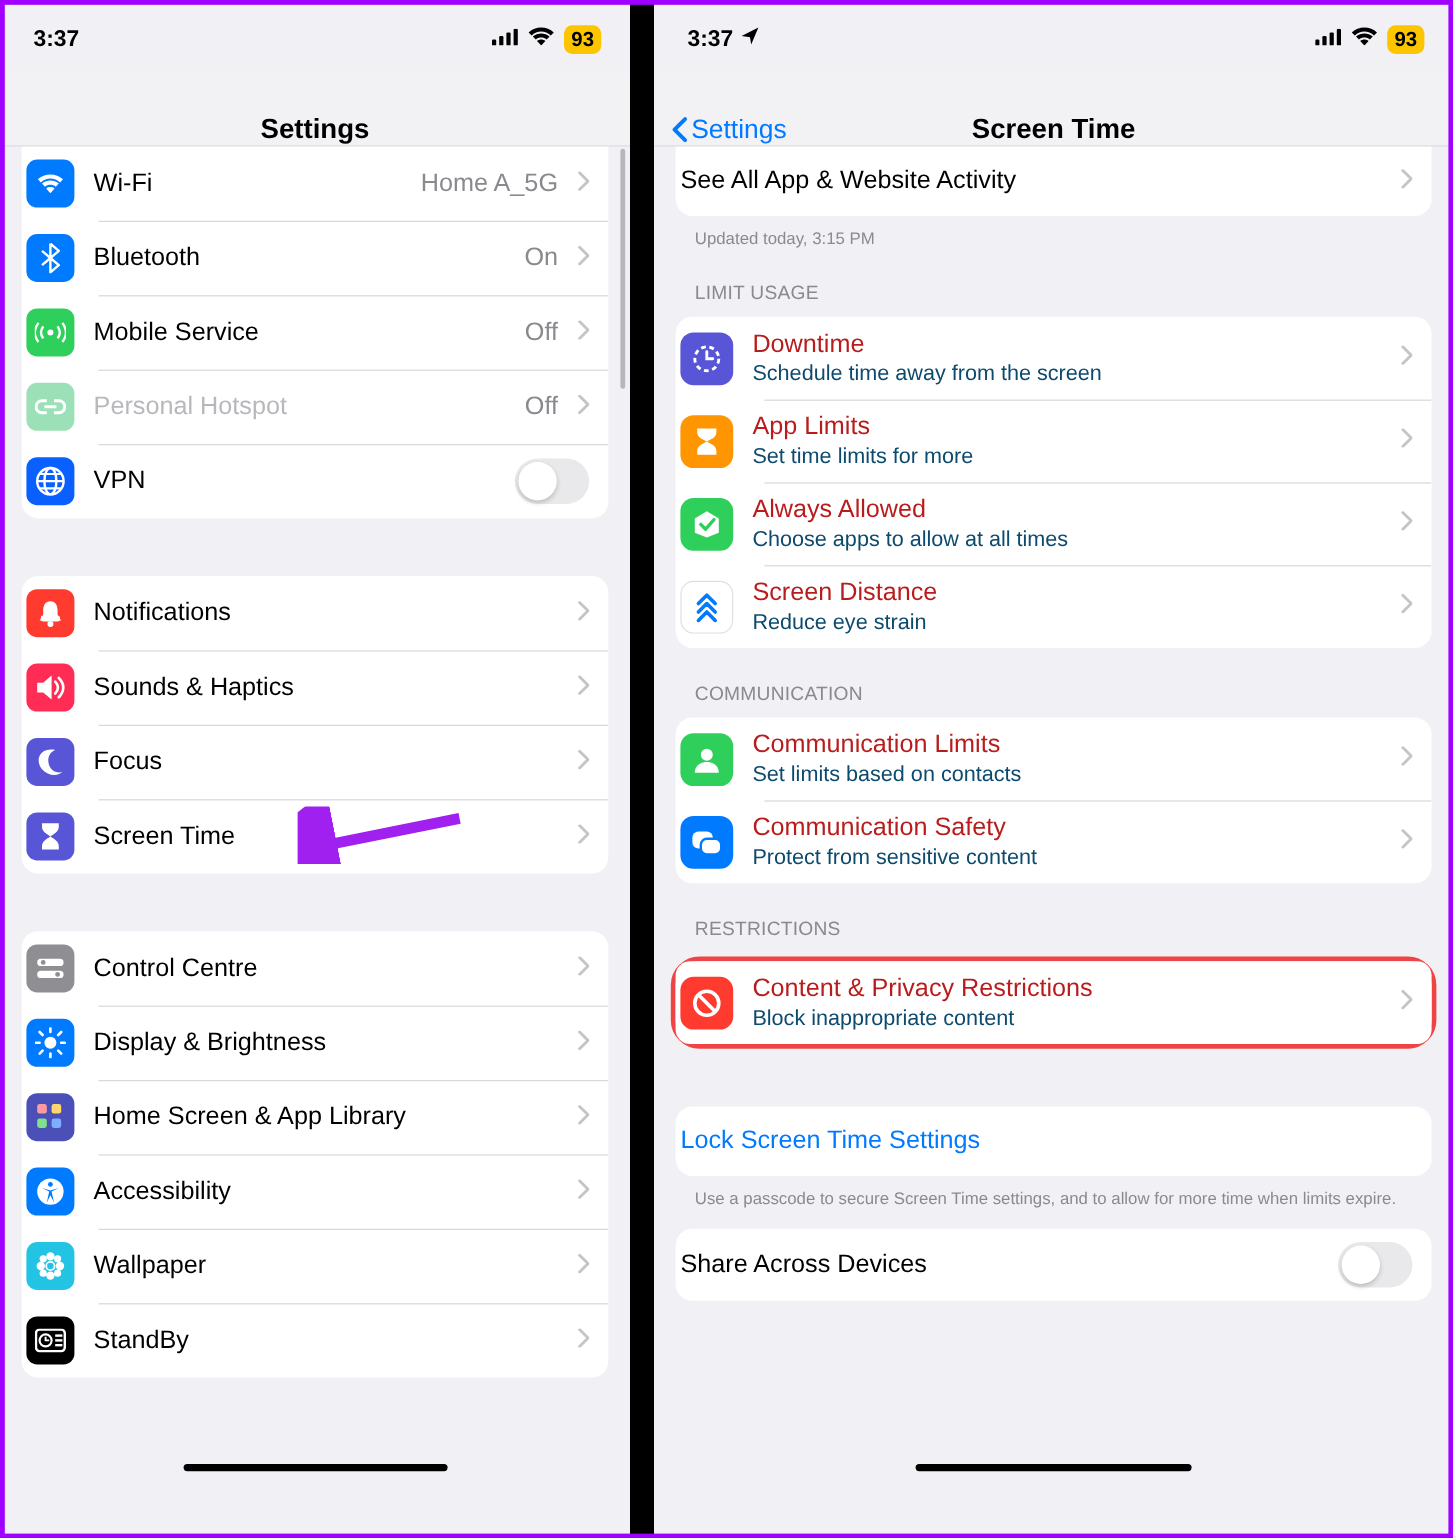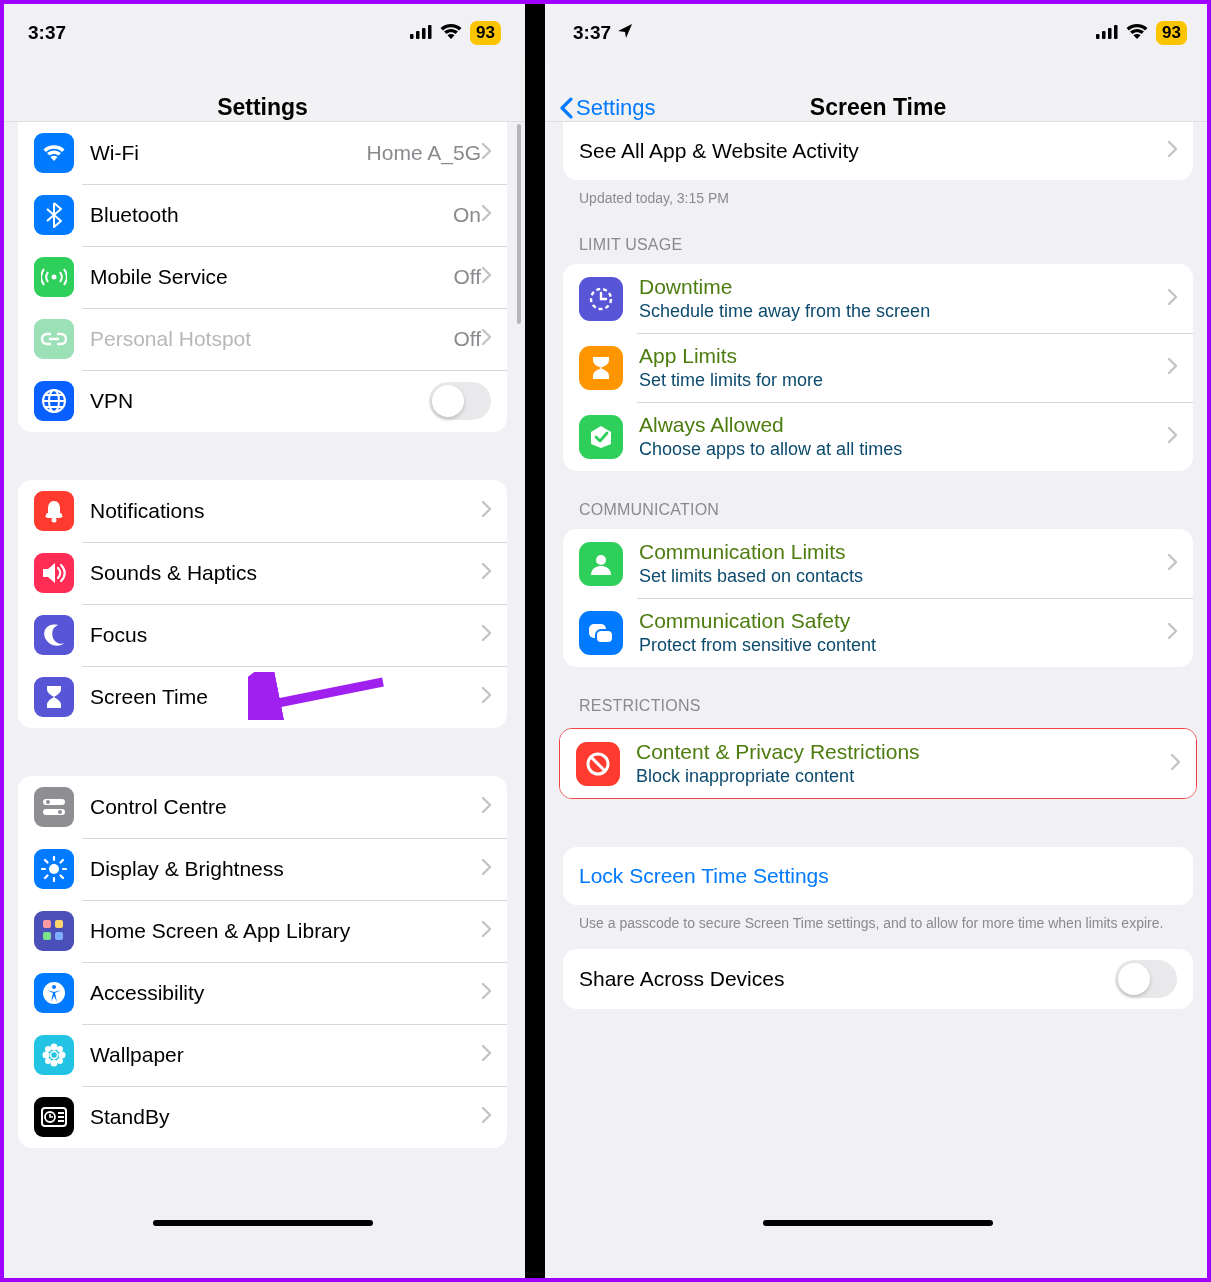--- a/index.html
+++ b/index.html
@@ -101,7 +101,7 @@
   .row {
     display: flex;
     align-items: center;
-    padding: 11px 16px 11px 16px;
+    padding: 11px 16px 11px 4px;
     min-height: 58px;
     position: relative;
   }

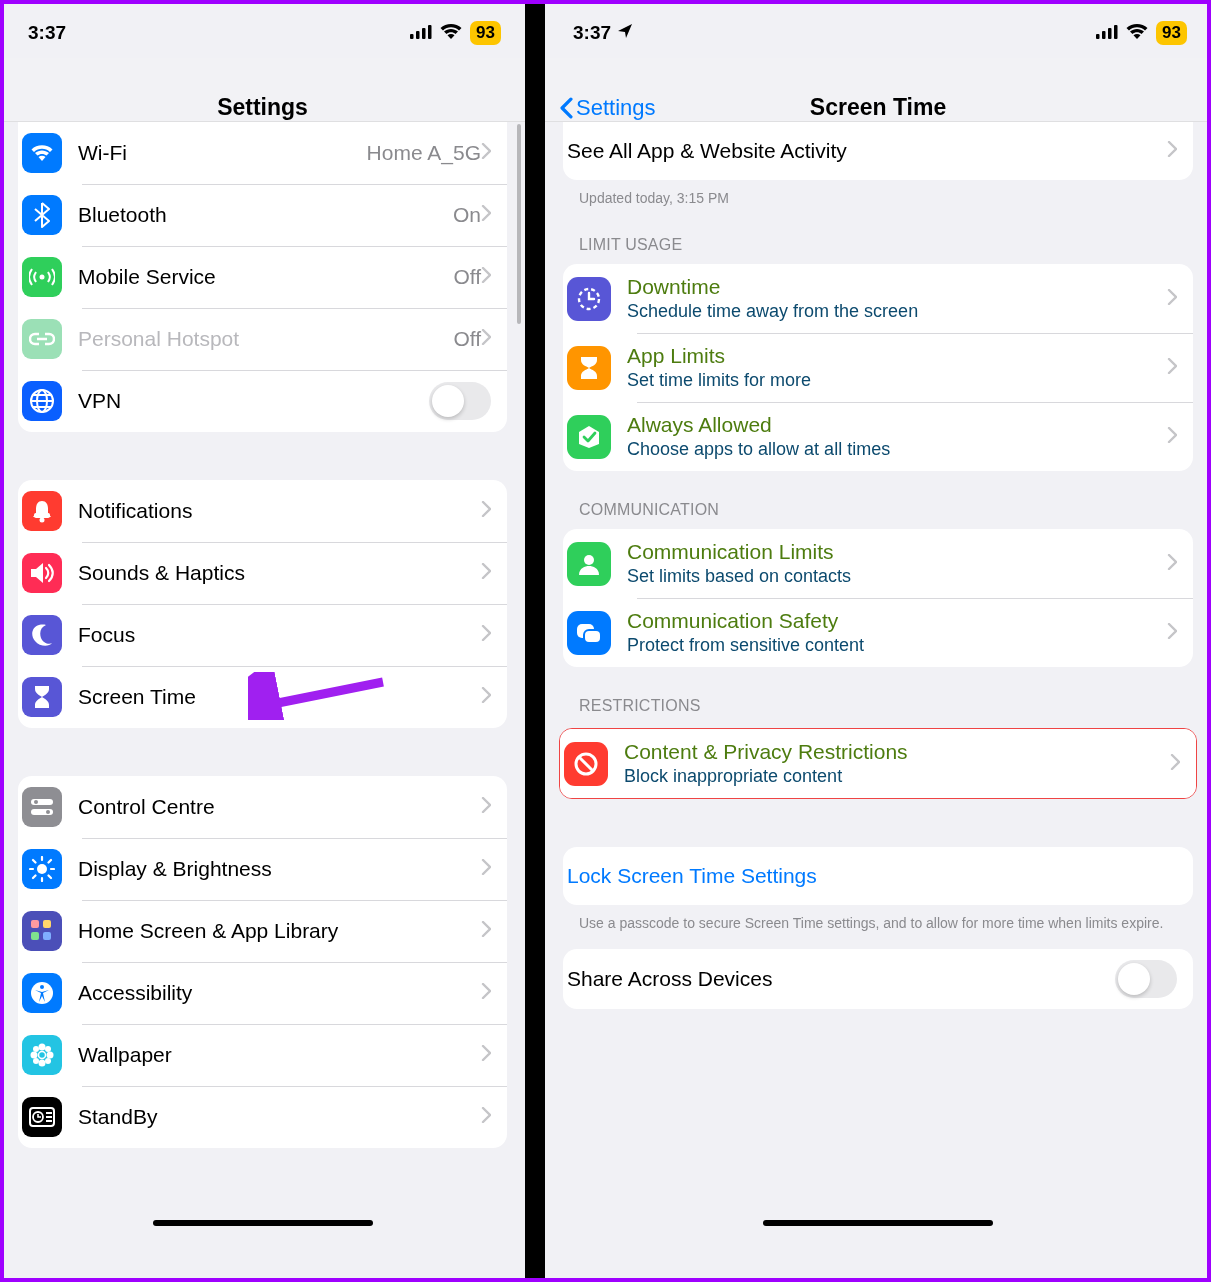--- a/index.html
+++ b/index.html
@@ -130,7 +130,7 @@
   .sub { font-size: 18px; color: #0c4a6e; margin-top: 2px; }
   .txtcol { display: flex; flex-direction: column; flex: 1; }
   .row.big .title { font-size: 21px; color: #4d7c0f; }
-  .val { font-size: 21px; color: #8a8a8e; margin-right: 0; }
+  .val { font-size: 21px; color: #8a8a8e; margin-right: 16px; }
 
   .chev { color: #c5c5c8; flex-shrink: 0; }
   .chev svg { width: 10px; height: 16px; }

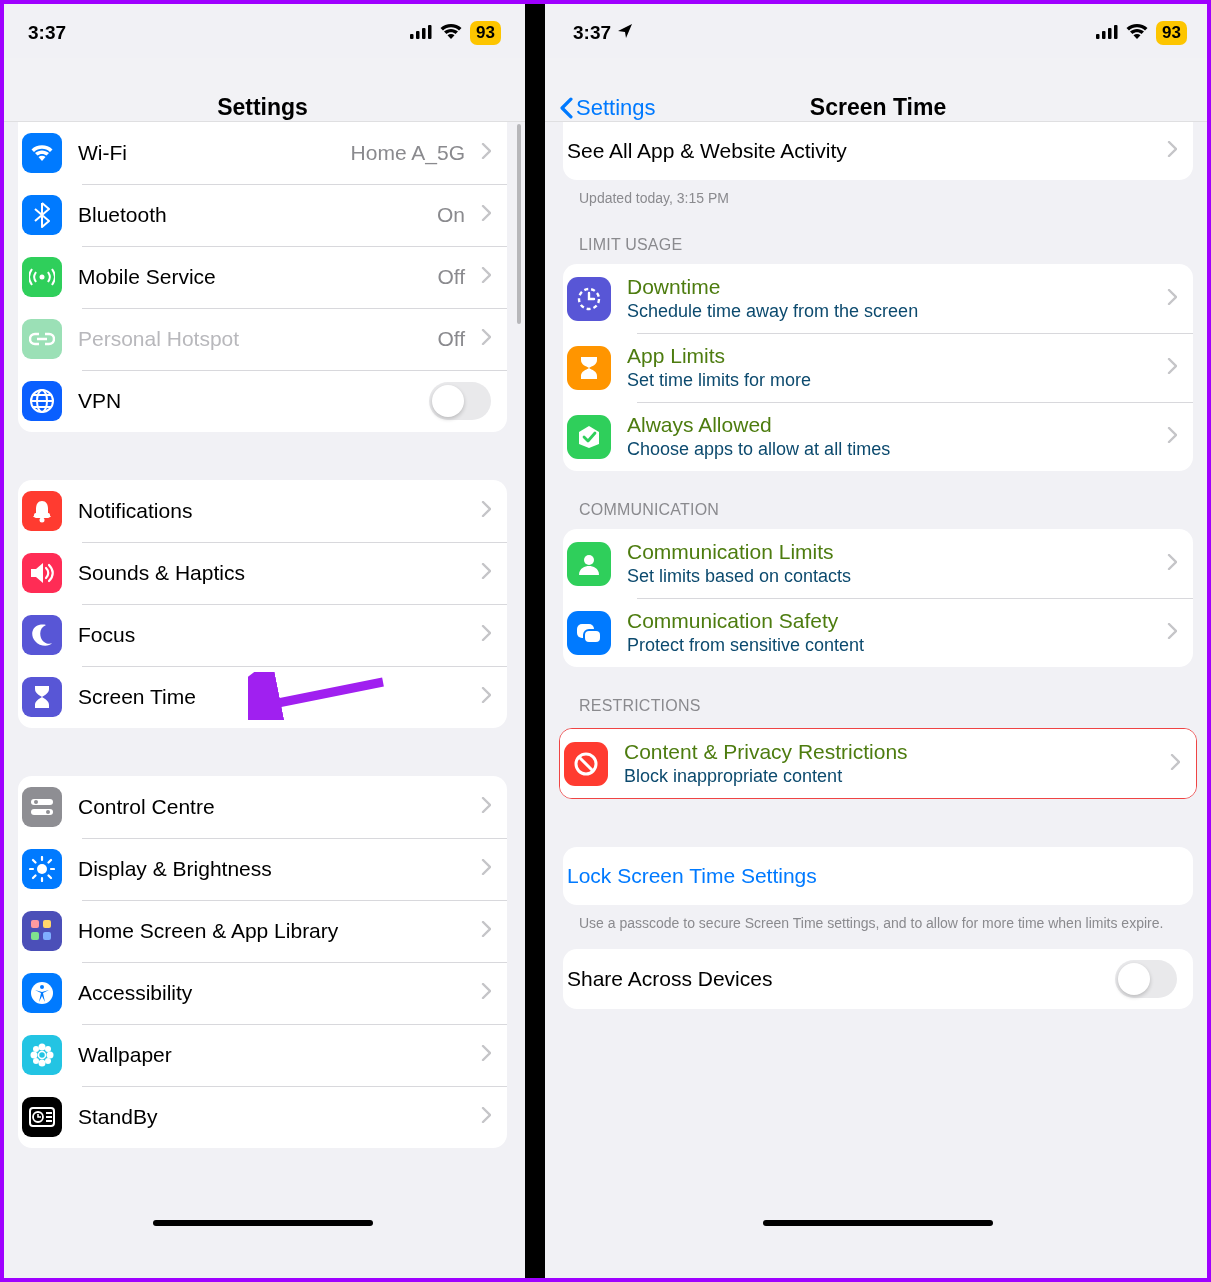--- a/index.html
+++ b/index.html
@@ -129,7 +129,7 @@
   .lbl.disabled { color: #b8b8bc; }
   .sub { font-size: 18px; color: #0c4a6e; margin-top: 2px; }
   .txtcol { display: flex; flex-direction: column; flex: 1; }
-  .row.big .title { font-size: 21px; color: #4d7c0f; }
+  .row.big .title { font-size: 21px; color: #b91c1c; }
   .val { font-size: 21px; color: #8a8a8e; margin-right: 16px; }
 
   .chev { color: #c5c5c8; flex-shrink: 0; }

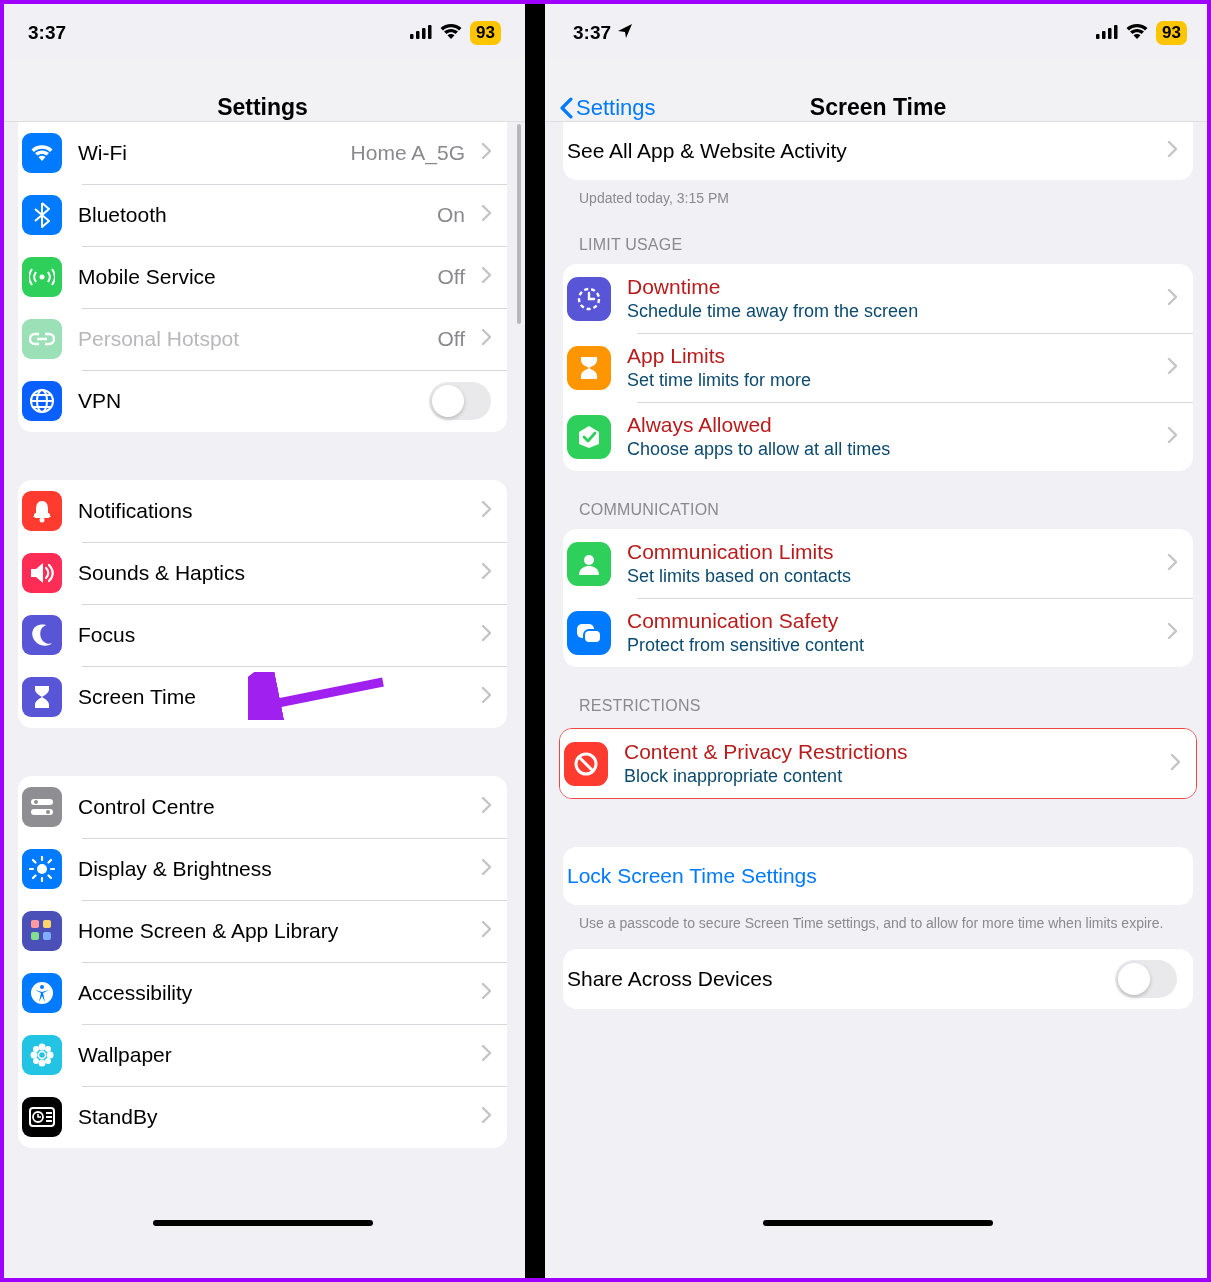--- a/index.html
+++ b/index.html
@@ -566,6 +566,20 @@
               <path d="M2 1 L9 8 L2 15" stroke="#c5c5c8" stroke-width="2.4" fill="none" stroke-linecap="round"></path>
             </svg></span>
         </div>
+        <div class="row big">
+          <span class="icon bigpad" style="background:#fff;border:1px solid #e0e0e4">
+            <svg width="26" height="26" viewBox="0 0 26 26">
+              <path d="M13 3 L6 10 M13 3 L20 10 M13 10 L6 17 M13 10 L20 17 M13 17 L6 24 M13 17 L20 24" stroke="#007aff" stroke-width="3" fill="none" stroke-linecap="round" stroke-linejoin="round"></path>
+            </svg>
+          </span>
+          <span class="txtcol">
+            <span class="title">Screen Distance</span>
+            <span class="sub">Reduce eye strain</span>
+          </span>
+          <span class="chev"><svg viewBox="0 0 10 16">
+              <path d="M2 1 L9 8 L2 15" stroke="#c5c5c8" stroke-width="2.4" fill="none" stroke-linecap="round"></path>
+            </svg></span>
+        </div>
       </div>
 
     <div class="header-label">COMMUNICATION</div>

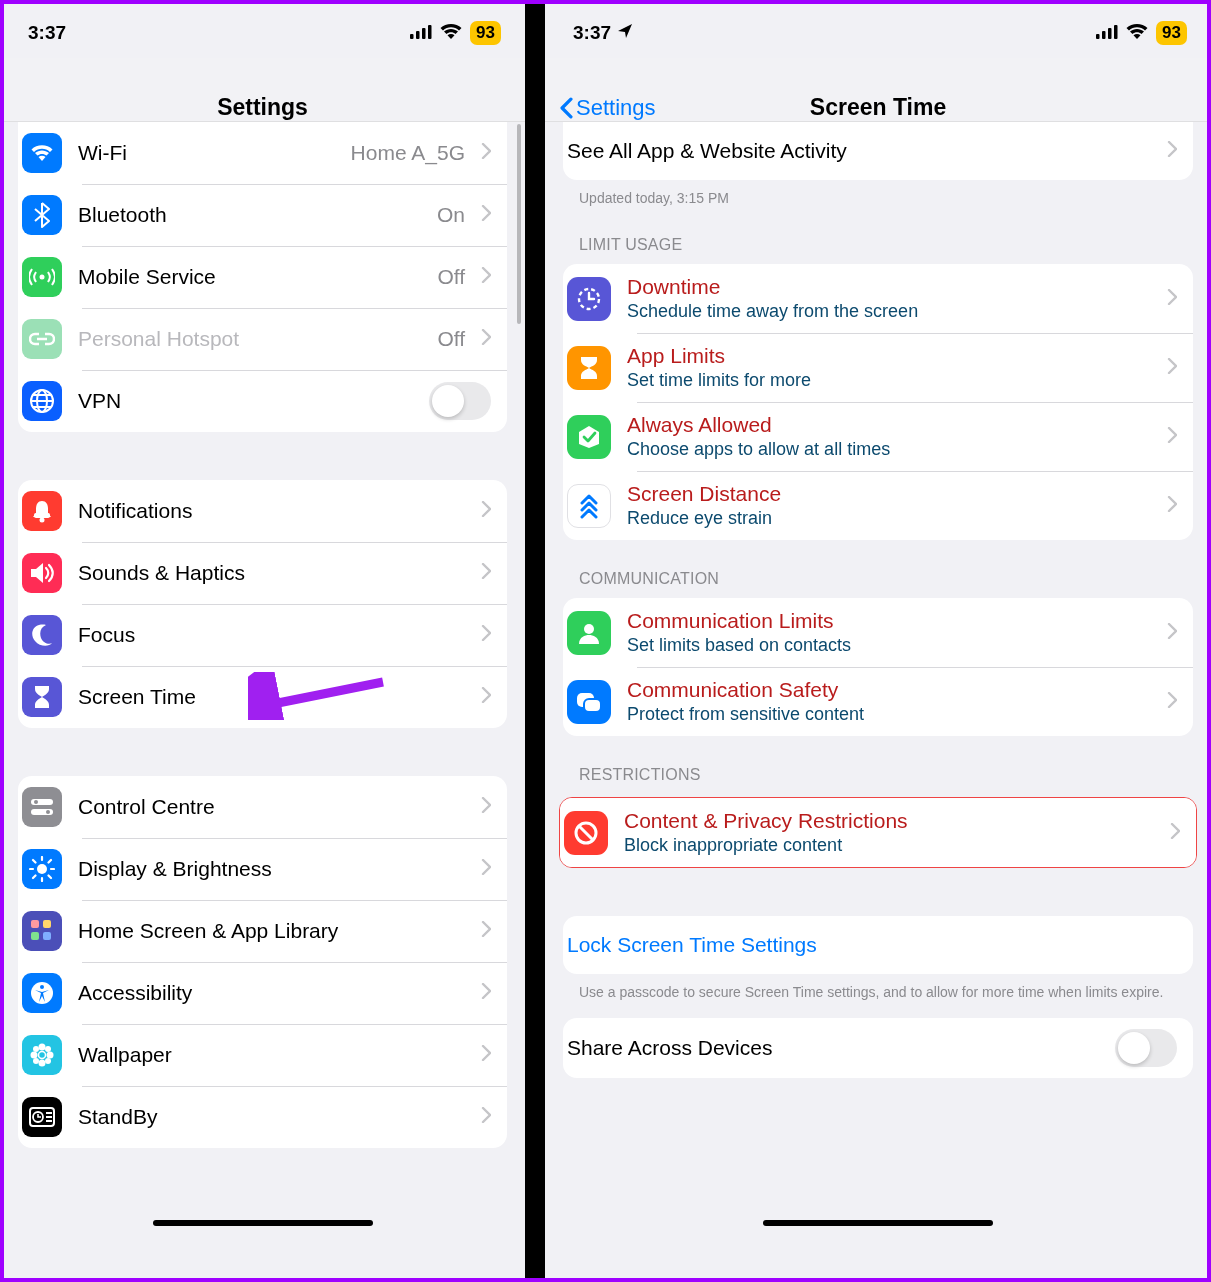--- a/index.html
+++ b/index.html
@@ -170,8 +170,8 @@
   }
 
   .highlight-box {
-    border: 1px solid #ef4444;
-    border-radius: 13px;
+    border: 4px solid #ef4444;
+    border-radius: 24px;
     margin: 13px 14px;
   }
   .highlight-box .group { margin: 0 0; border-radius: 12px; }

